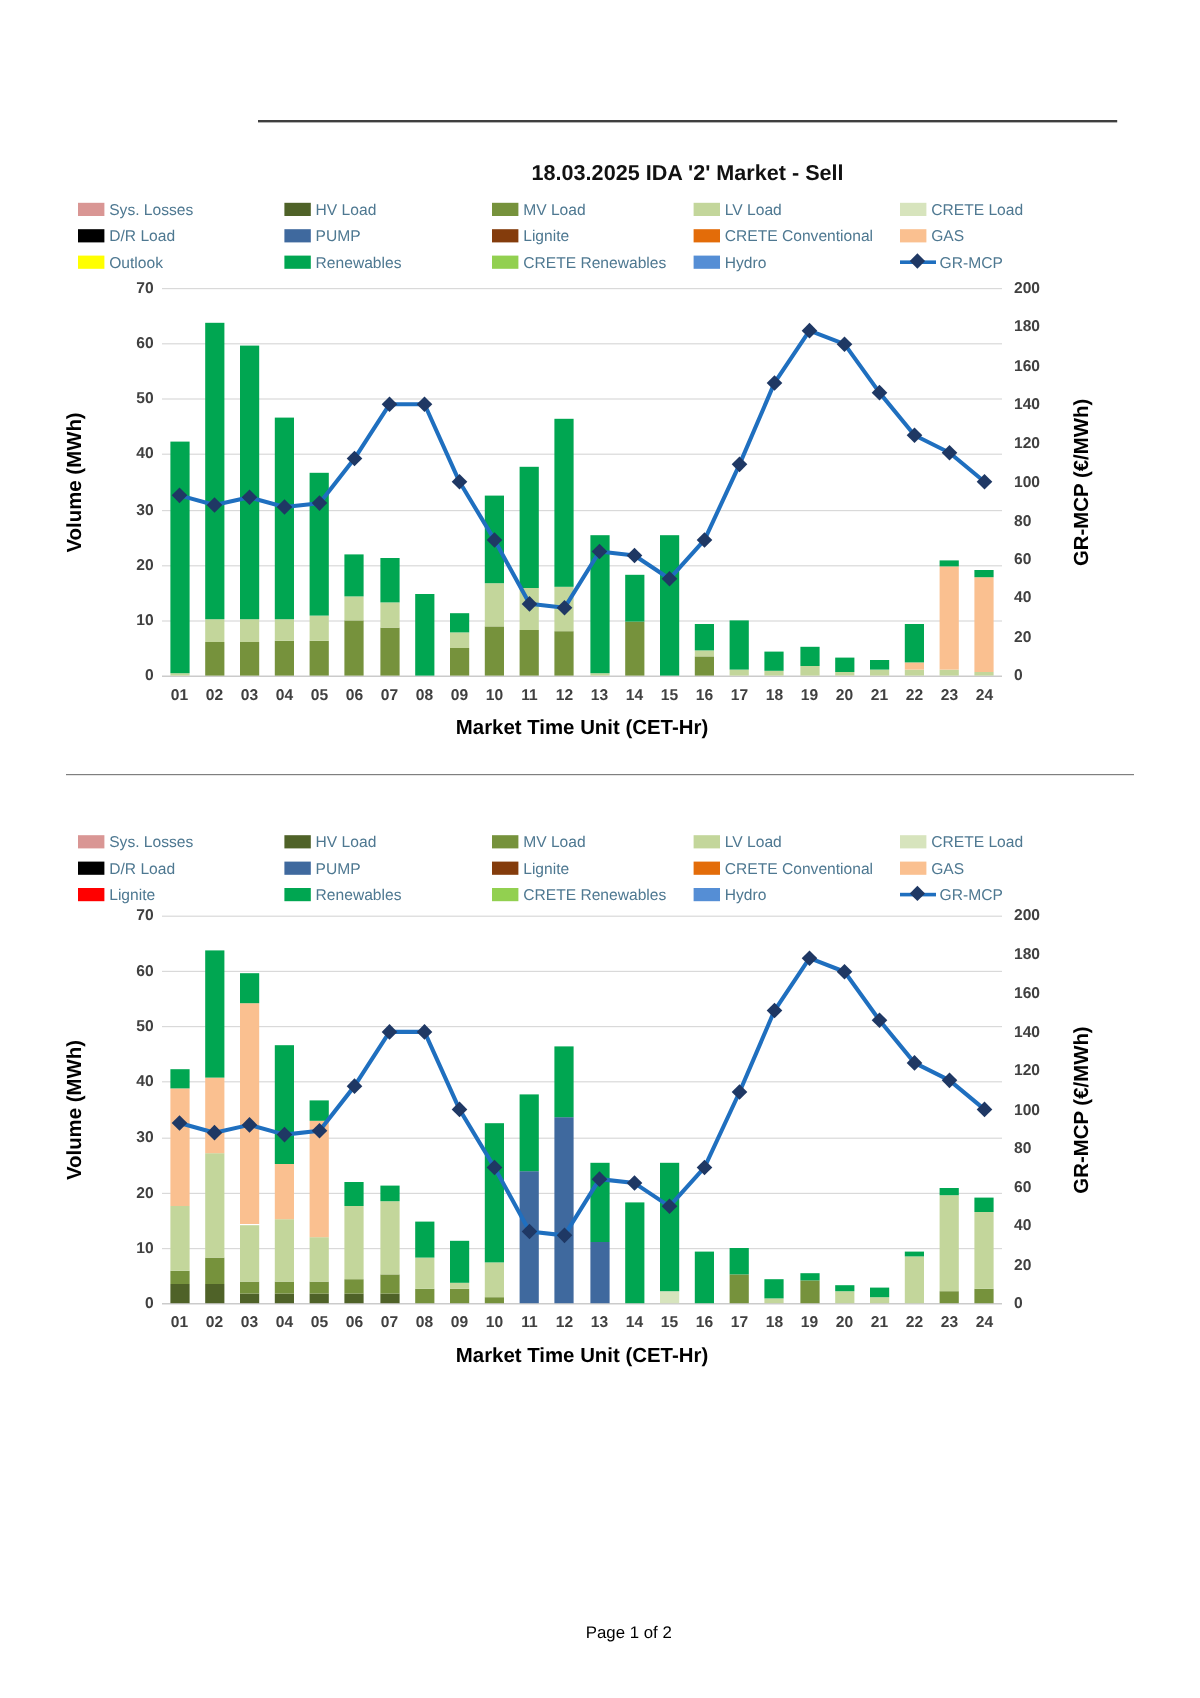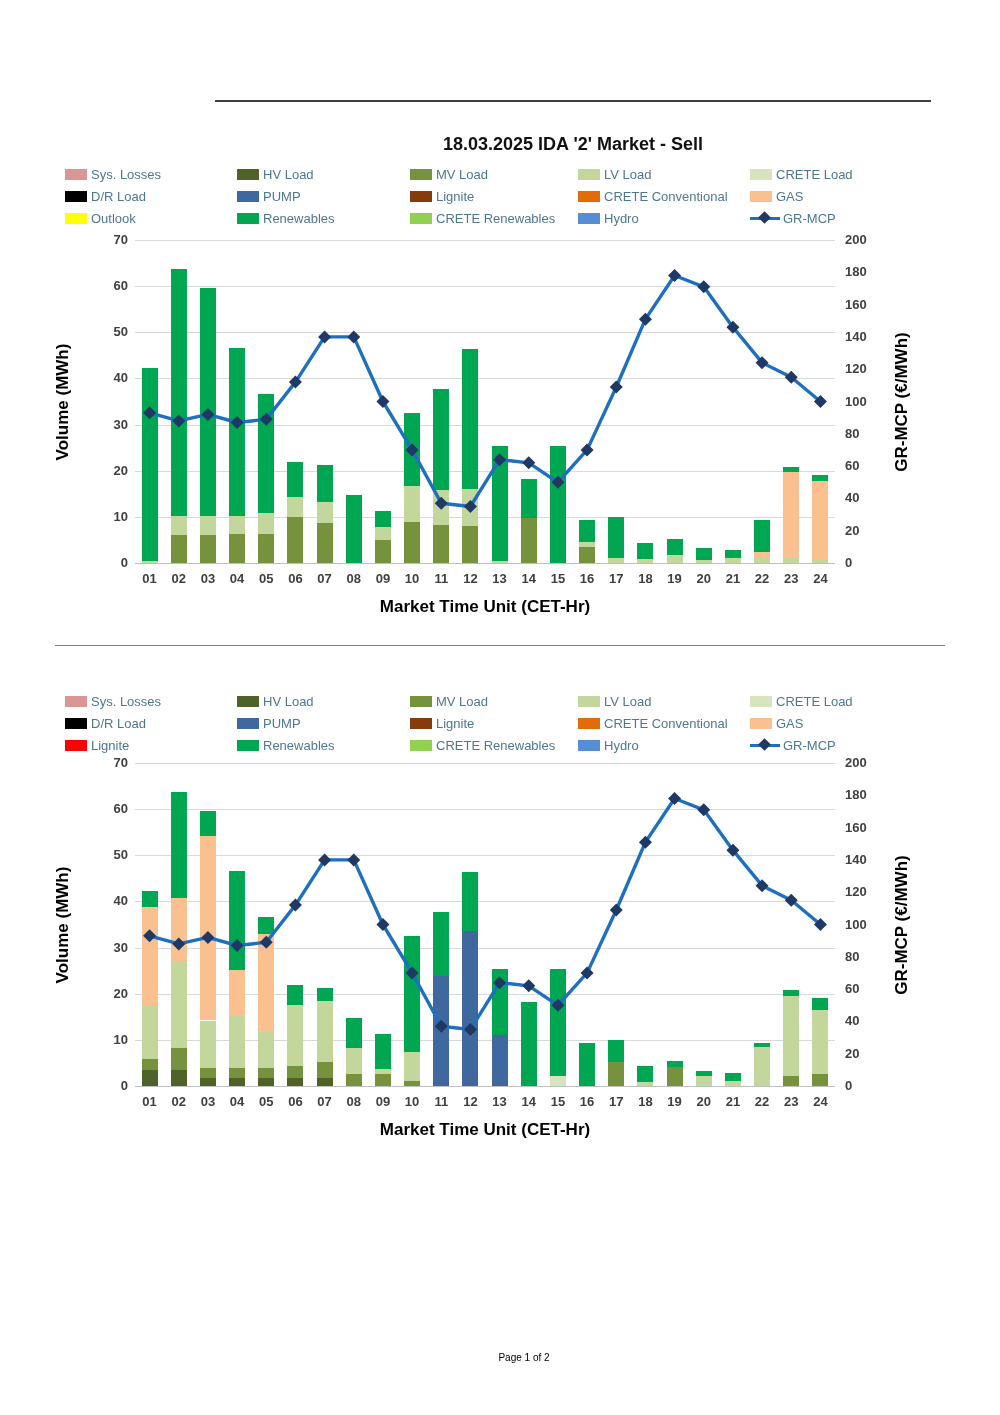--- a/index.html
+++ b/index.html
@@ -18,7 +18,7 @@
   .section-rule { position:absolute; top:645px; left:55px; width:890px; height:1px; background:#7f7f7f; }
 
   .footer { position:absolute; top:1352px; left:0; width:1000px; text-align:center;
-            font-size:10px; color:#000;padding-left:48px; }
+            font-size:14px; color:#000;padding-left:48px; }
 
   
   .sec { position:absolute; left:0; width:1000px; }

